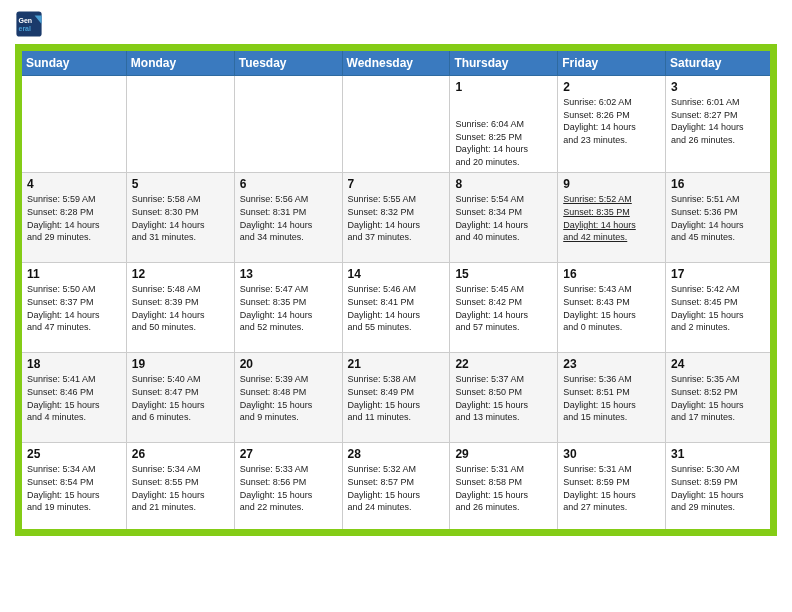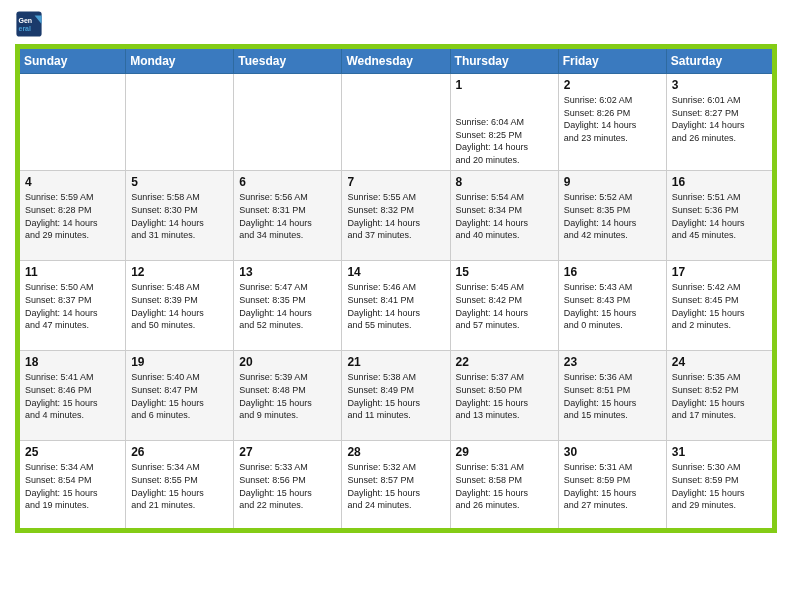--- a/index.html
+++ b/index.html
@@ -46,7 +46,7 @@
     .calendar-table {
       width: 100%;
       border-collapse: collapse;
-      border: 5px solid #84cc16;
+      border: 7px solid #84cc16;
     }
     .calendar-table th {
       background: #3a7abf;

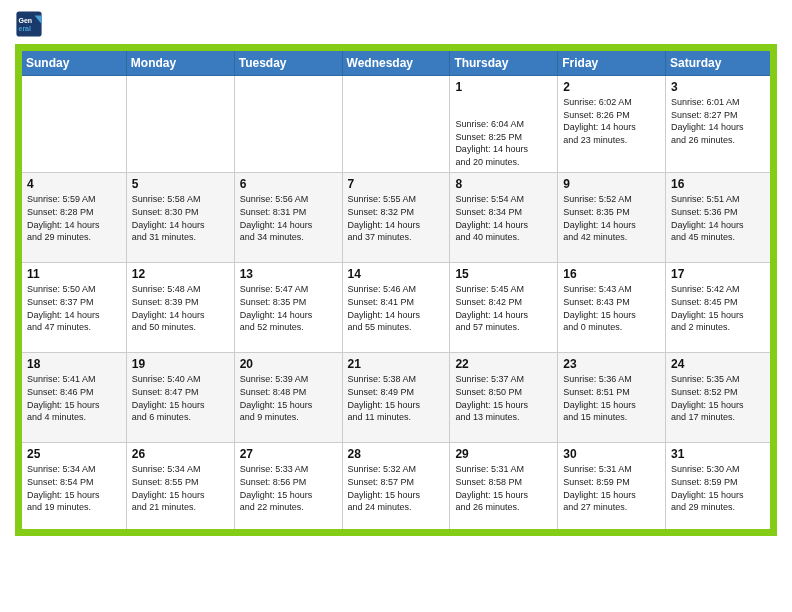--- a/index.html
+++ b/index.html
@@ -193,7 +193,7 @@
           </td>
           <td>
             <div class="day-num">9</div>
-            <div class="day-info" style="white-space: pre-line;">Sunrise: 5:52 AM
+            <div class="day-info" style="white-space: pre-line; text-decoration: underline;">Sunrise: 5:52 AM
 Sunset: 8:35 PM
 Daylight: 14 hours
 and 42 minutes.</div>

